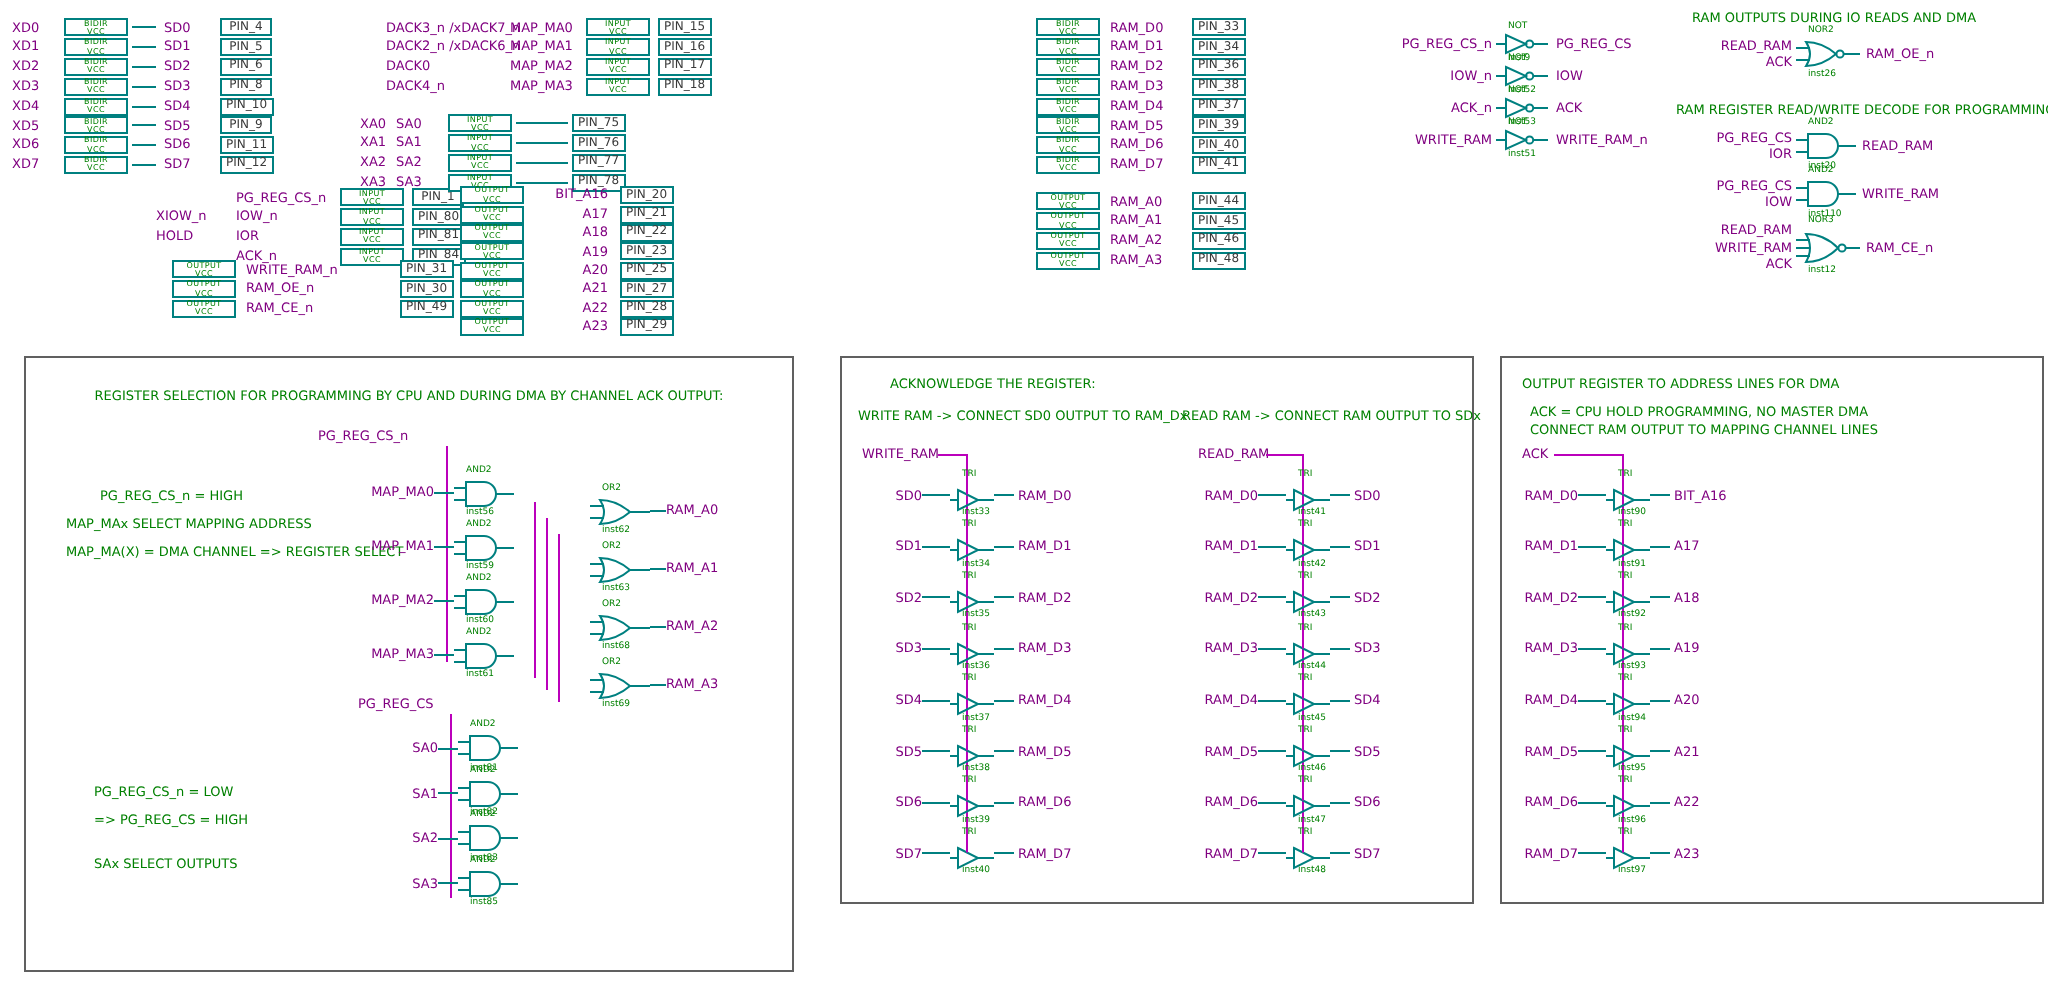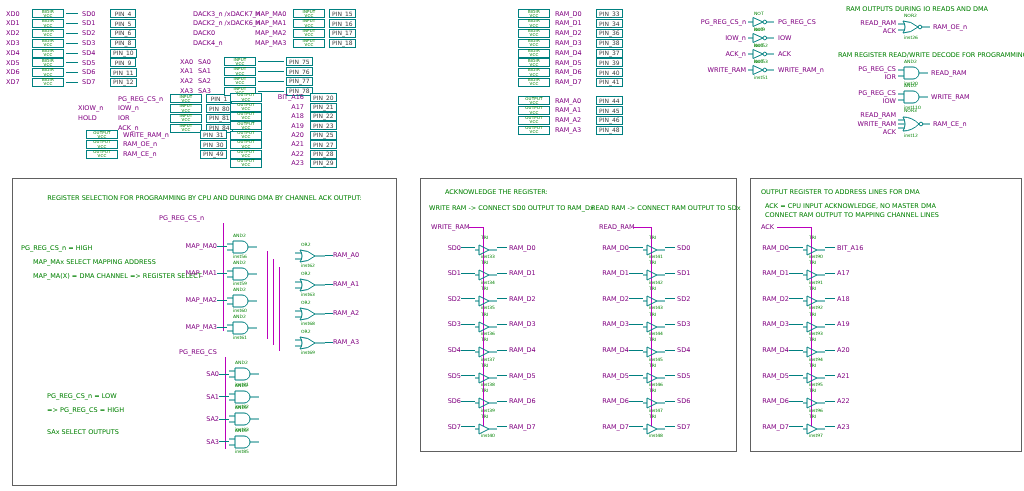--- a/index.html
+++ b/index.html
@@ -1116,7 +1116,7 @@
 
   <div class="panel" style="left:750px;top:178px;width:272px;height:274px">
     <div class="ptitle" style="left:10px;top:10px">OUTPUT REGISTER TO ADDRESS LINES FOR DMA</div>
-    <div class="note" style="left:14px;top:24px">ACK = CPU INPUT ACKNOWLEDGE, NO MASTER DMA</div>
+    <div class="note" style="left:14px;top:24px">ACK = CPU HOLD PROGRAMMING, NO MASTER DMA</div>
     <div class="note" style="left:14px;top:33px">CONNECT RAM OUTPUT TO MAPPING CHANNEL LINES</div>
     <div class="siglabel" style="left:10px;top:45px">ACK</div>
     <div class="hline" style="left:26px;top:48px;width:34px"></div>

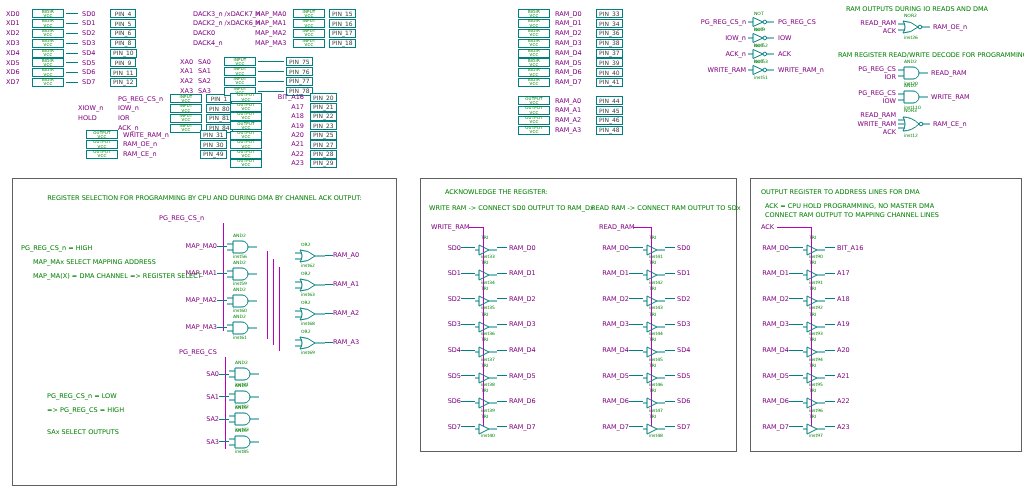--- a/index.html
+++ b/index.html
@@ -619,7 +619,7 @@
   <div class="panel" style="left:12px;top:178px;width:385px;height:308px">
     <div class="ptitle" style="left:50%;top:16px;transform:translateX(-50%)">REGISTER SELECTION FOR PROGRAMMING BY CPU AND DURING DMA BY CHANNEL ACK OUTPUT:</div>
     <div class="siglabel" style="left:146px;top:36px">PG_REG_CS_n</div>
-    <div class="note" style="left:8px;top:66px">PG_REG_CS_n = HIGH</div>
+    <div class="note" style="left:37px;top:66px">PG_REG_CS_n = HIGH</div>
     <div class="note" style="left:20px;top:80px">MAP_MAx SELECT MAPPING ADDRESS</div>
     <div class="note" style="left:20px;top:94px">MAP_MA(X) = DMA CHANNEL =&gt; REGISTER SELECT</div>
     <div class="vline" style="left:210px;top:44px;height:108px"></div>

